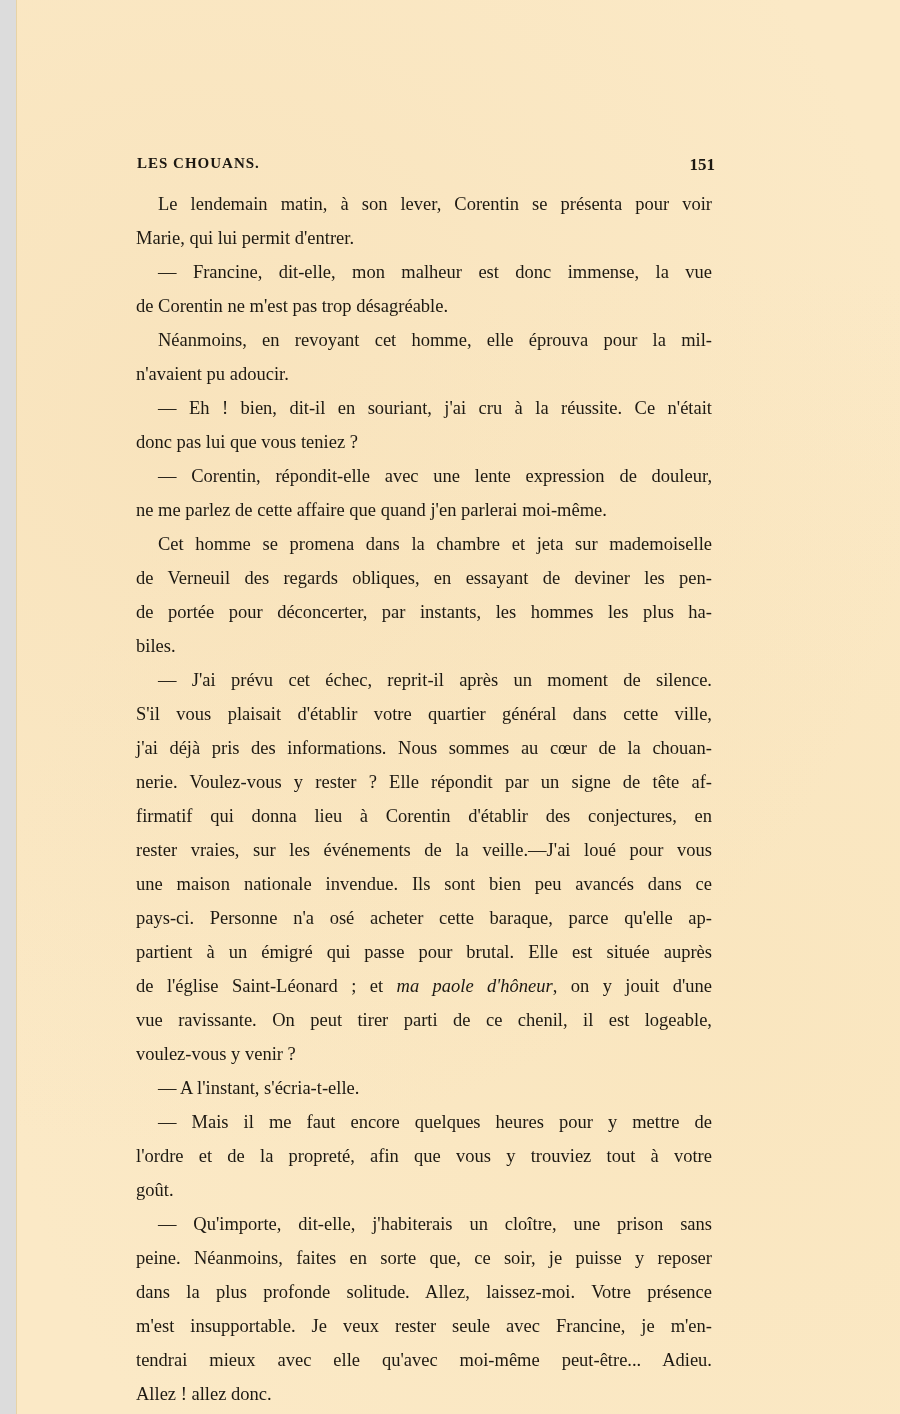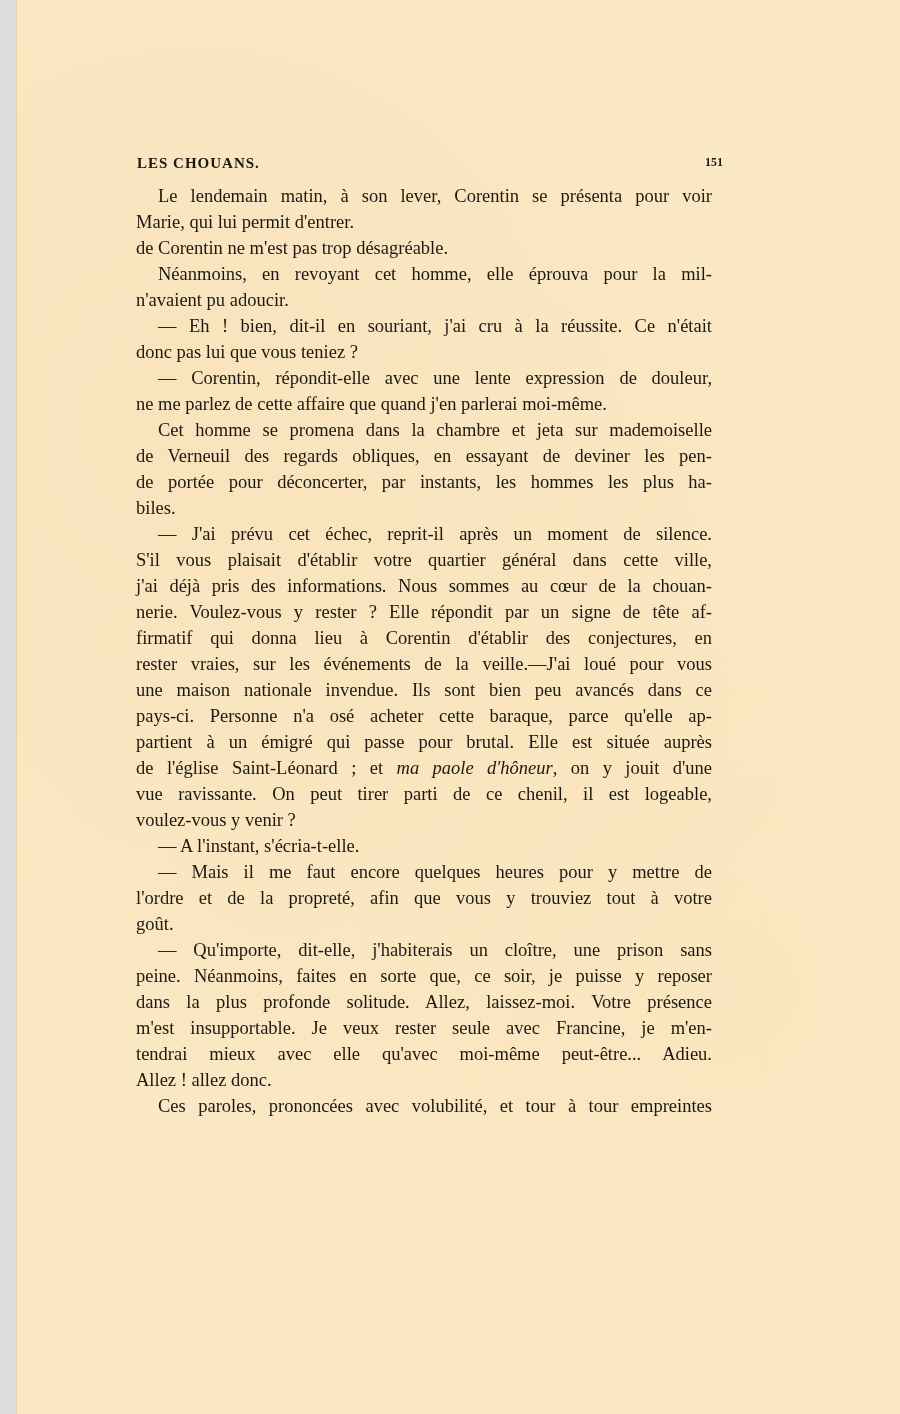--- a/index.html
+++ b/index.html
@@ -45,8 +45,8 @@
     }
     .page-number {
       position: absolute;
-      right: 4px;
-      font-size: 12px;
+      right: 12px;
+      font-size: 17px;
       font-weight: bold;
     }
     .text-block {

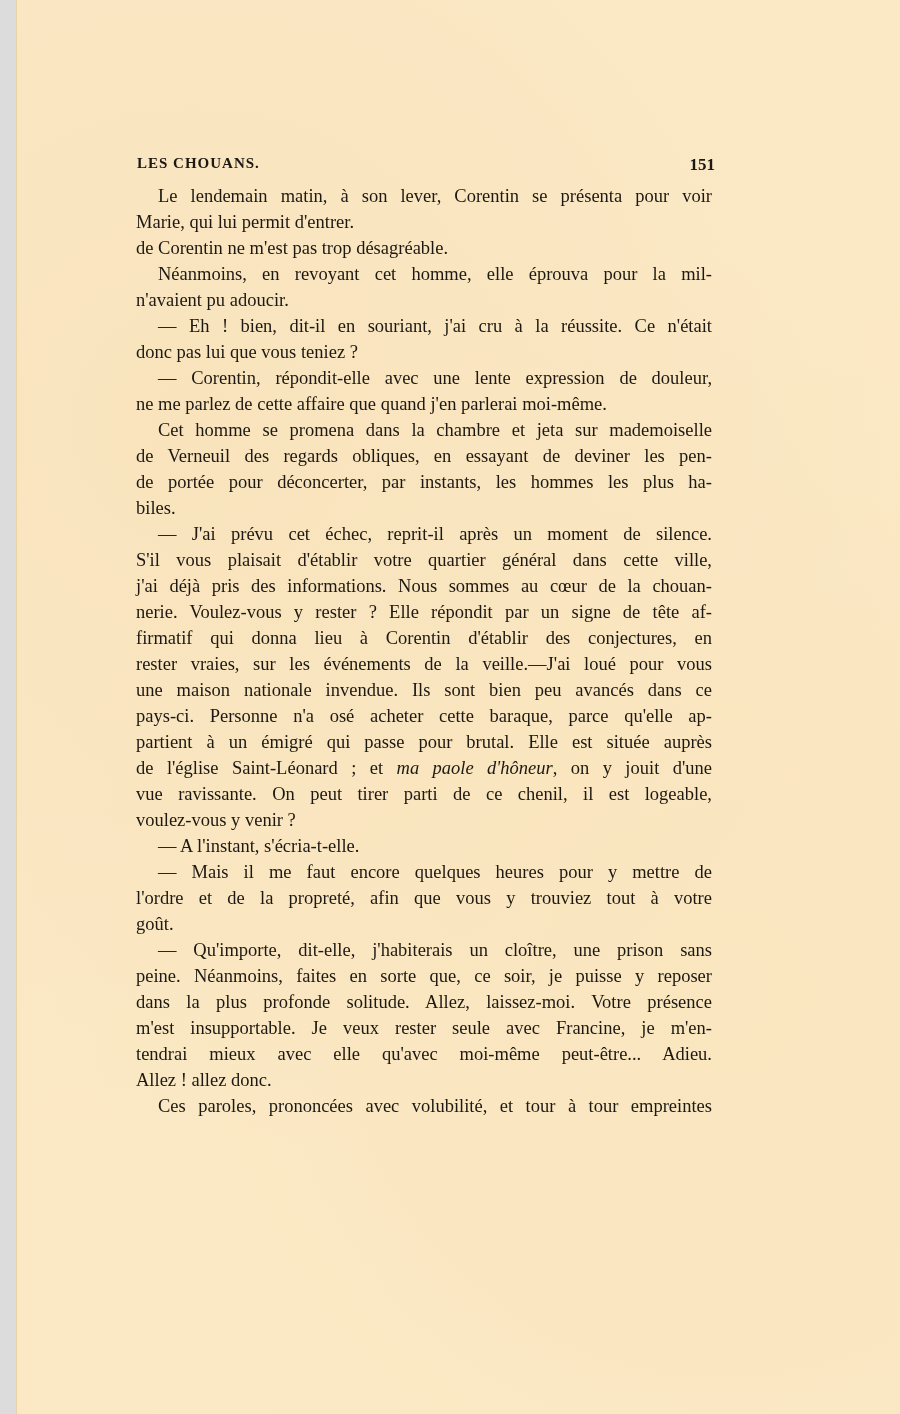--- a/index.html
+++ b/index.html
@@ -65,6 +65,7 @@
       text-align: justify;
       text-align-last: justify;
       height: 26px;
+      margin-top: 8px;
     }
     .line.last {
       text-align-last: left;

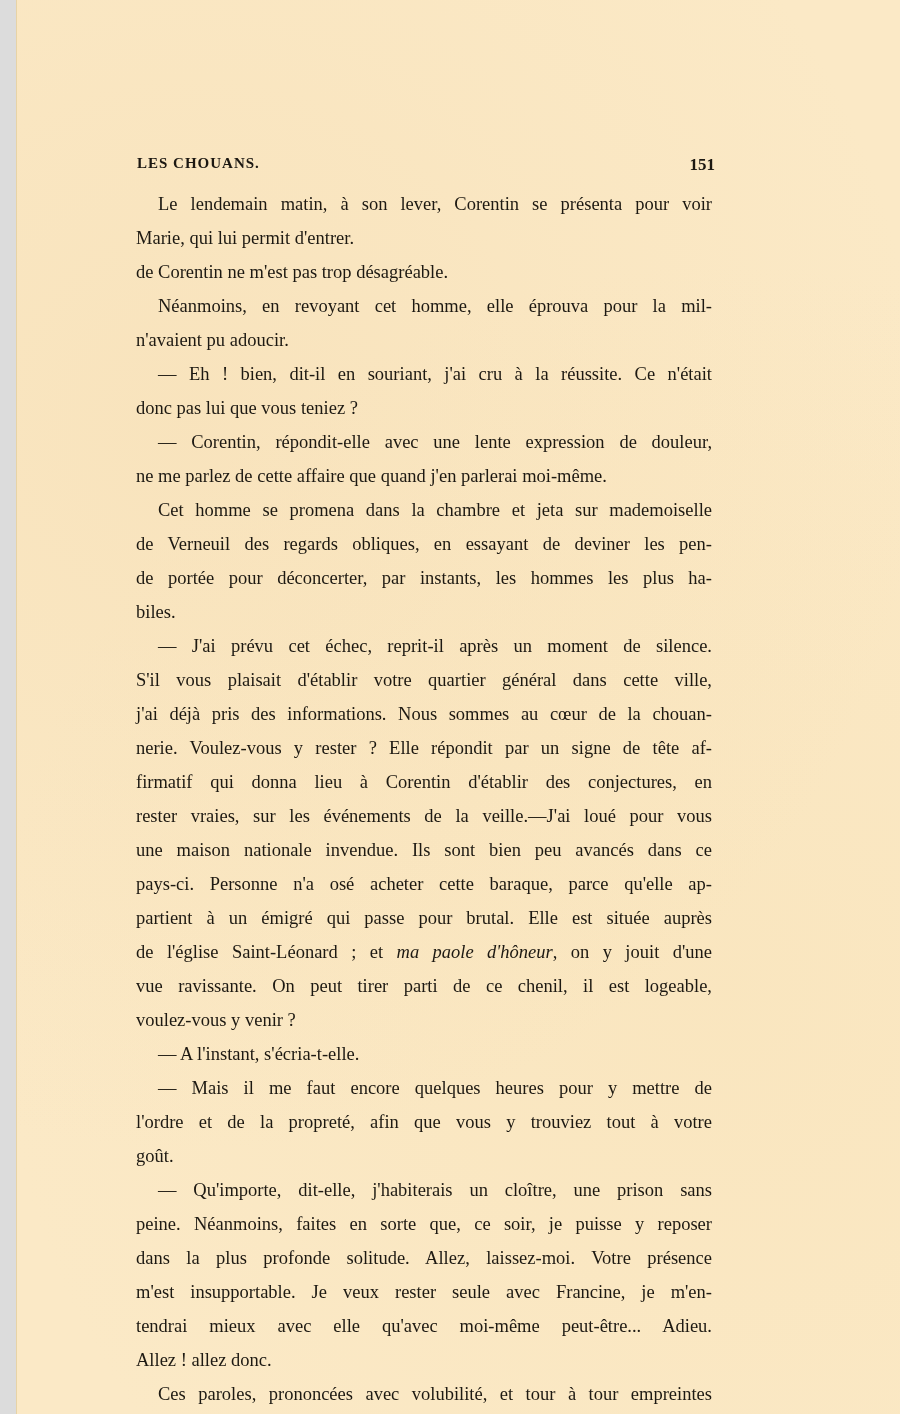--- a/index.html
+++ b/index.html
@@ -94,6 +94,7 @@
     </div>
 
     <div>
+      <span class="line indent">— Francine, dit-elle, mon malheur est donc immense, la vue</span>
       <span class="line last">de Corentin ne m'est pas trop désagréable.</span>
     </div>
 

